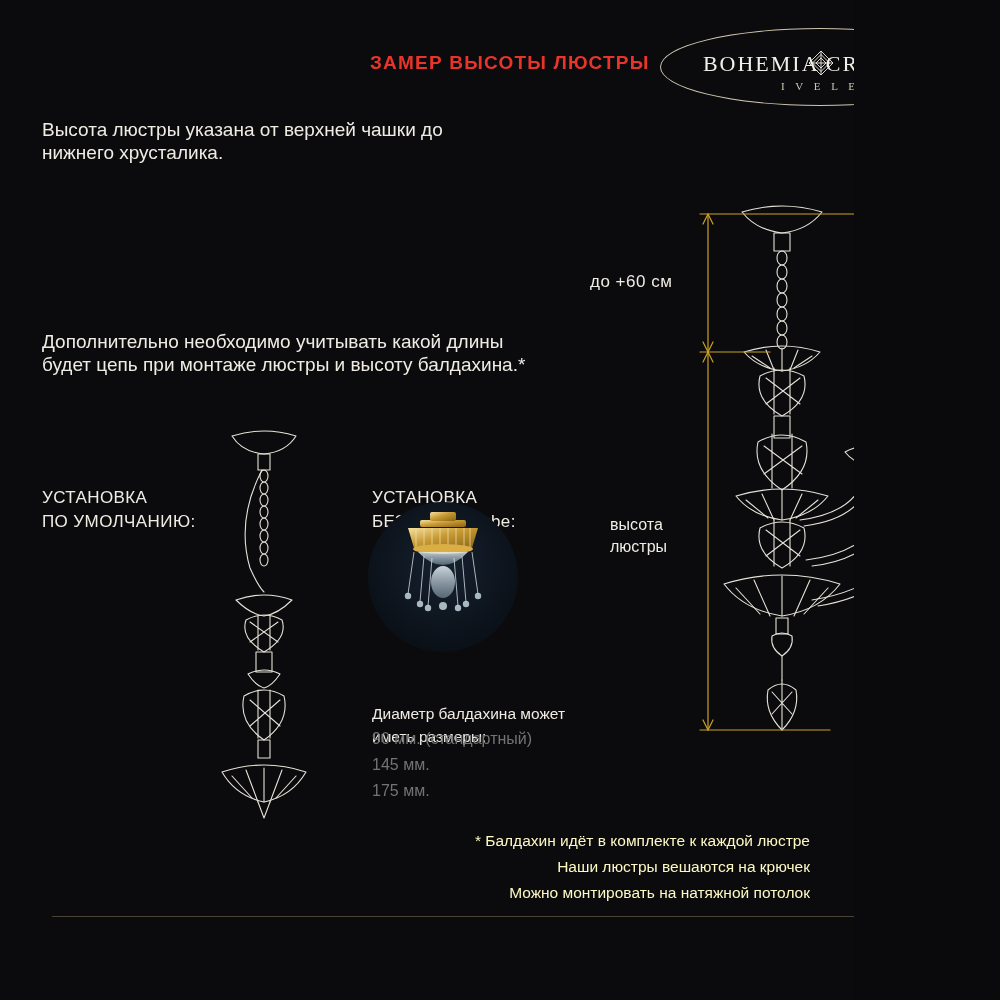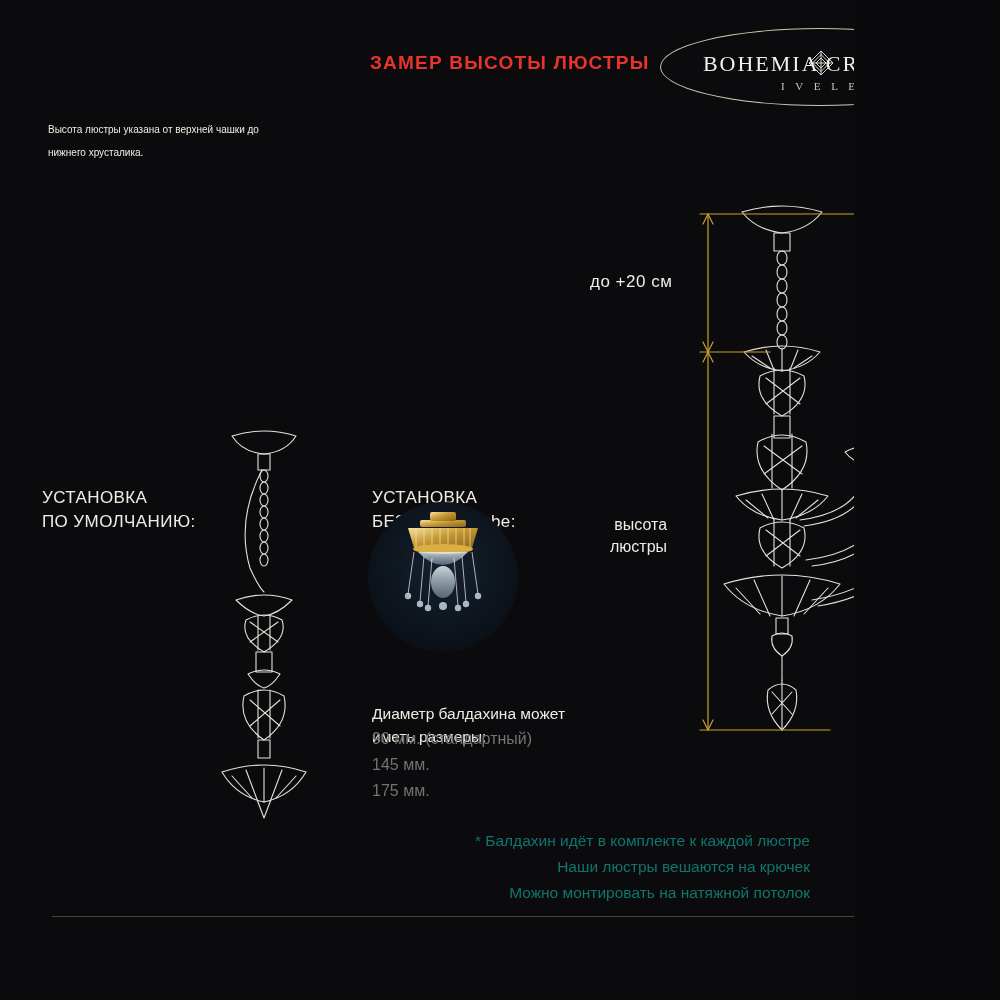--- a/index.html
+++ b/index.html
@@ -77,12 +77,11 @@
   
   .para {
     position: absolute;
-    font-size: 10px;
+    font-size: 19px;
     line-height: 23px;
     color: #efece4;
     white-space: pre-line;
     left: 42px;
-    margin-left: 6px;
   }
   .p1 { top: 118px; }
   .p2 { top: 185px; }

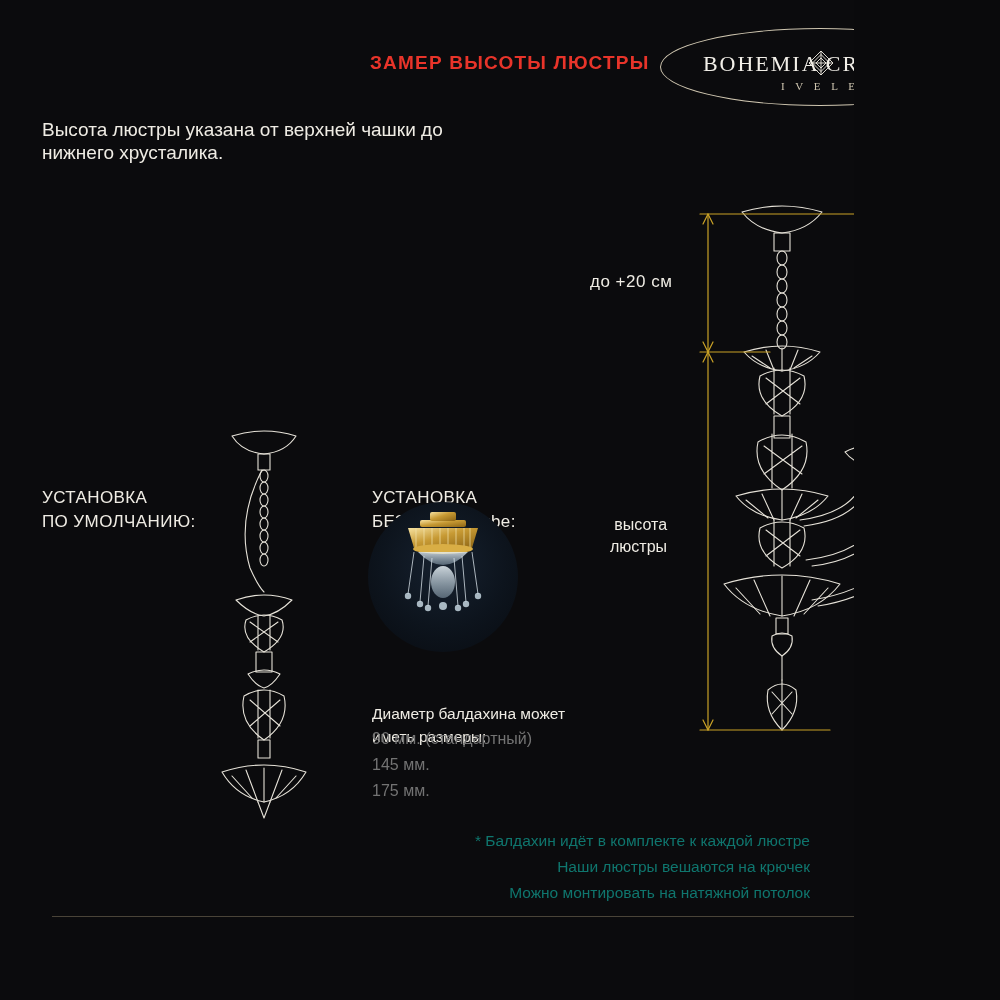--- a/index.html
+++ b/index.html
@@ -254,7 +254,7 @@
 145 мм.
 175 мм.</div>
 
-  <div class="dim-top">до +20 см</div>
+  <div class="dim-top">до +60 см</div>
   <div class="dim-height">высота
 люстры</div>
 

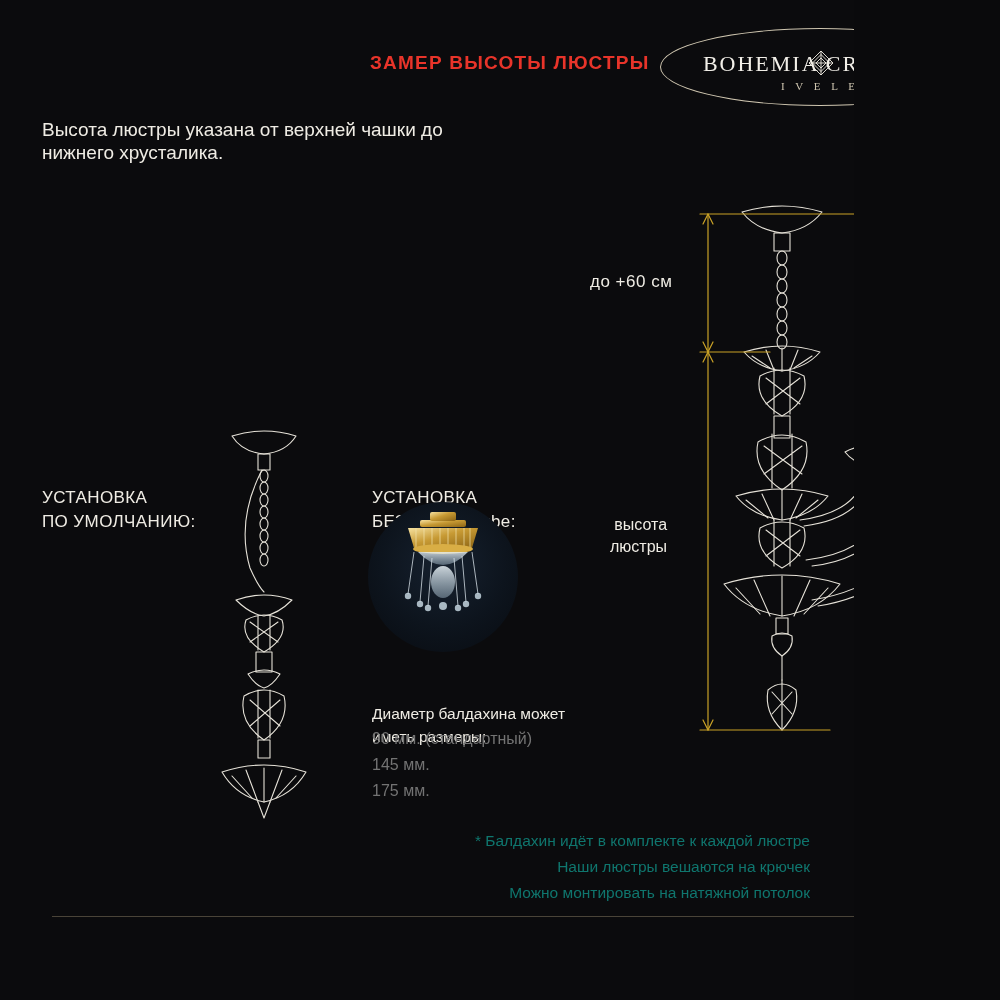--- a/index.html
+++ b/index.html
@@ -204,6 +204,8 @@
 
   <div class="para p1">Высота люстры указана от верхней чашки до
 нижнего хрусталика.</div>
+  <div class="para p4">Дополнительно необходимо учитывать какой длины
+будет цепь при монтаже люстры и высоту балдахина.*</div>
 
   <div class="label-block lbl-default">УСТАНОВКА
 ПО УМОЛЧАНИЮ:</div>

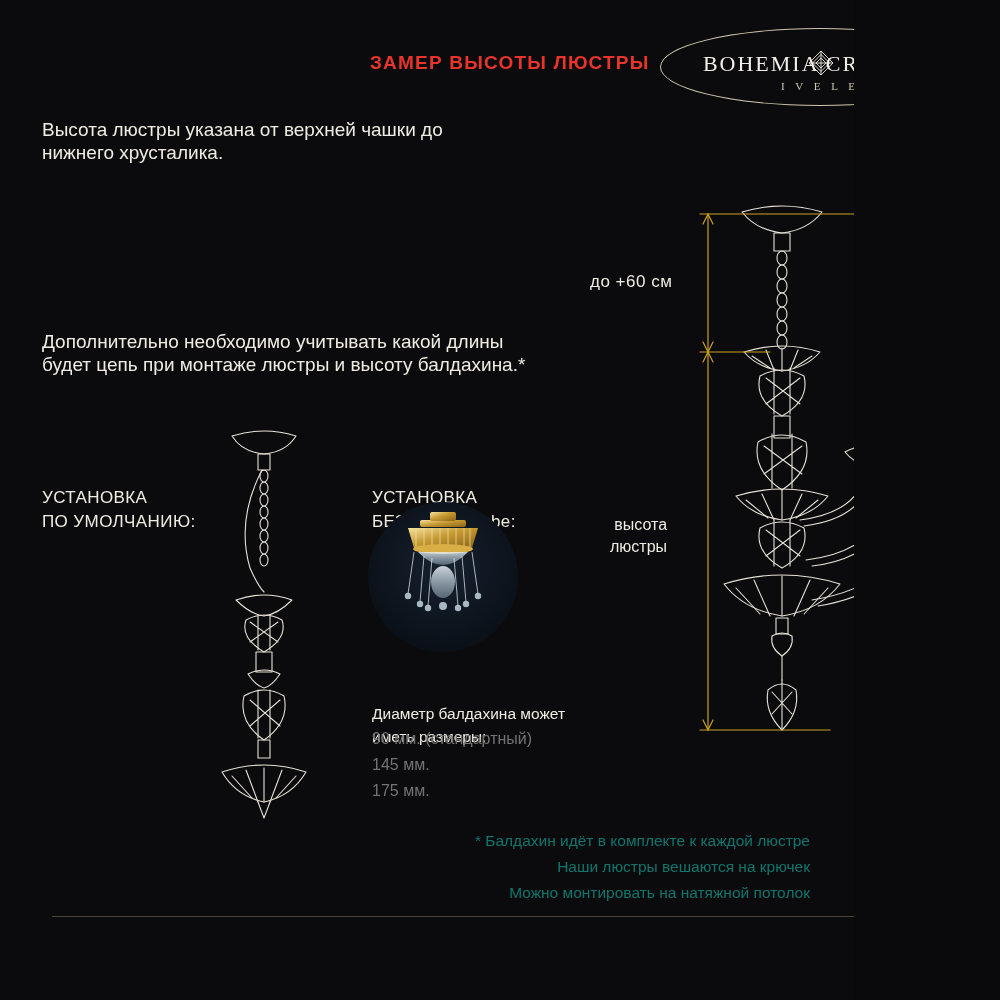--- a/index.html
+++ b/index.html
@@ -170,7 +170,7 @@
     font-size: 16px;
     line-height: 22px;
     color: #efece4;
-    text-align: right;
+    text-align: left;
     white-space: pre-line;
   }
 

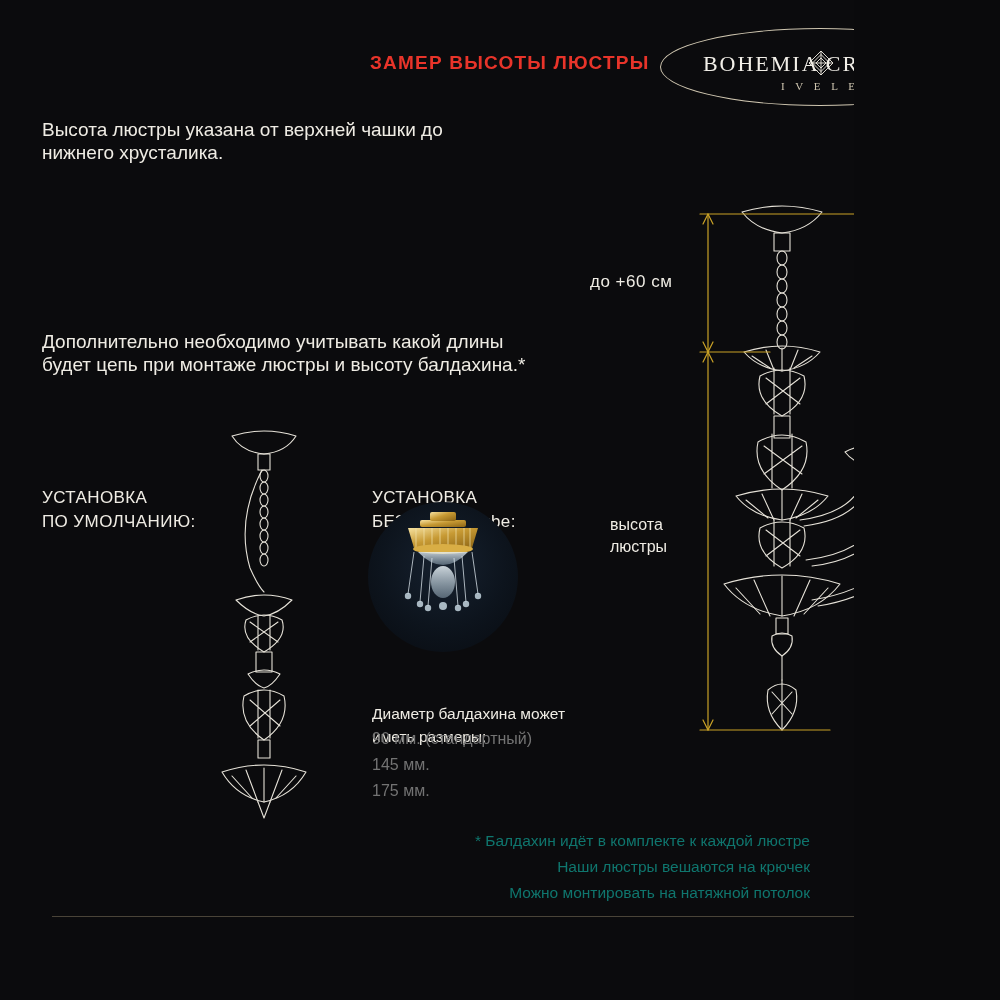--- a/index.html
+++ b/index.html
@@ -142,7 +142,7 @@
     text-align: right;
     font-size: 15.5px;
     line-height: 26px;
-    color: #0f766e;
+    color: #fef9c3;
     white-space: pre-line;
   }
   .footer-rule {

